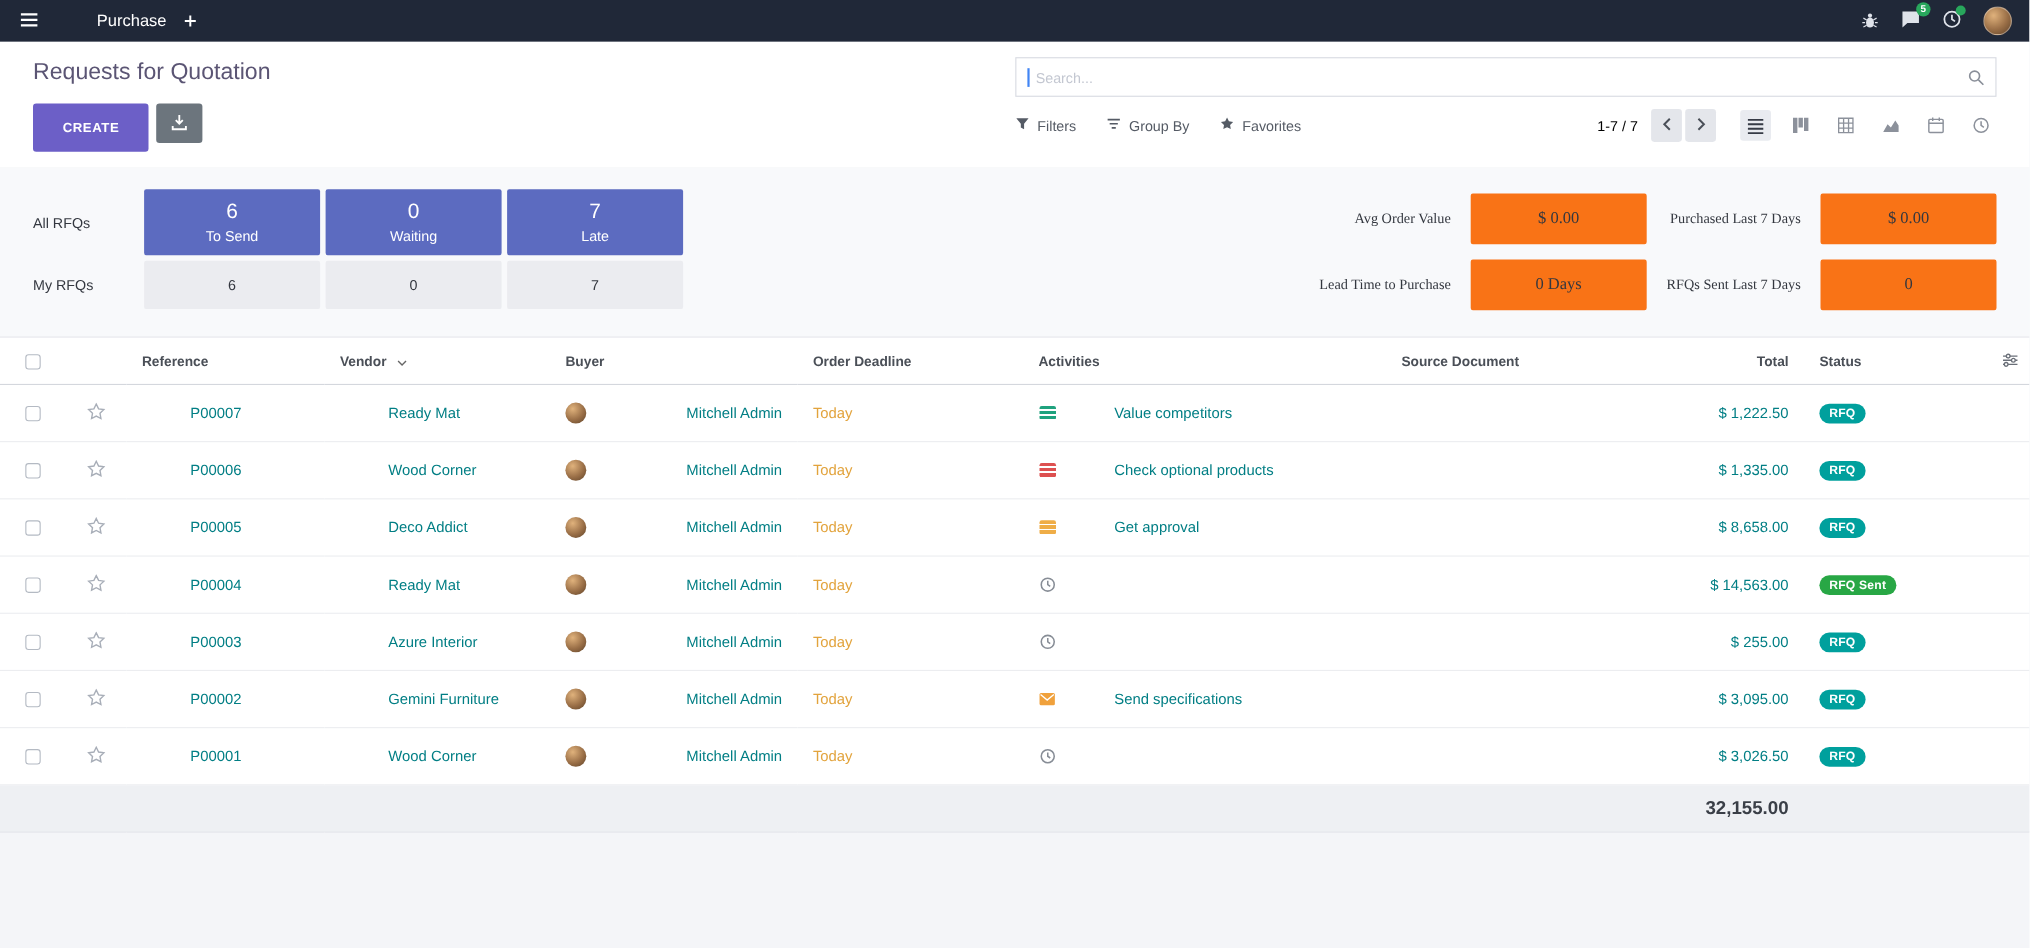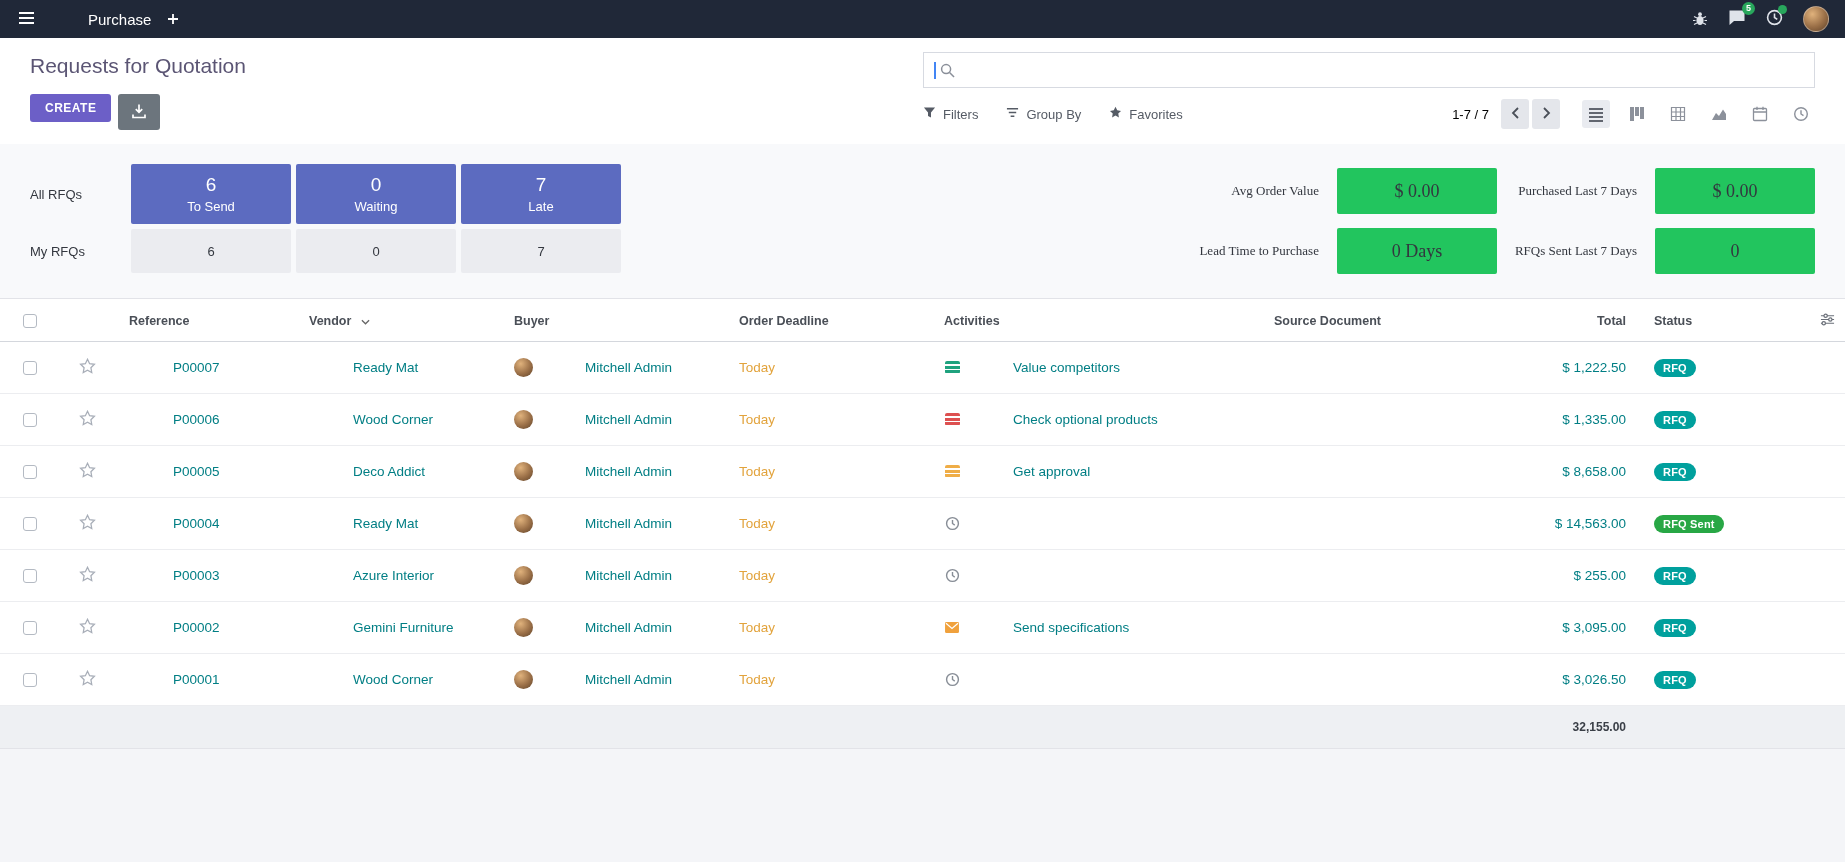--- a/index.html
+++ b/index.html
@@ -195,6 +195,7 @@
   <div class="cp-right">
     <div class="search-box">
       <span class="caret"></span>
+      <input placeholder="Search..." style="">
       <span style="color:#8a8f99;display:flex;">
         <svg width="15" height="15" viewBox="0 0 16 16" fill="none" stroke="currentColor" stroke-width="1.6">
             <circle cx="6.5" cy="6.5" r="4.8"></circle>

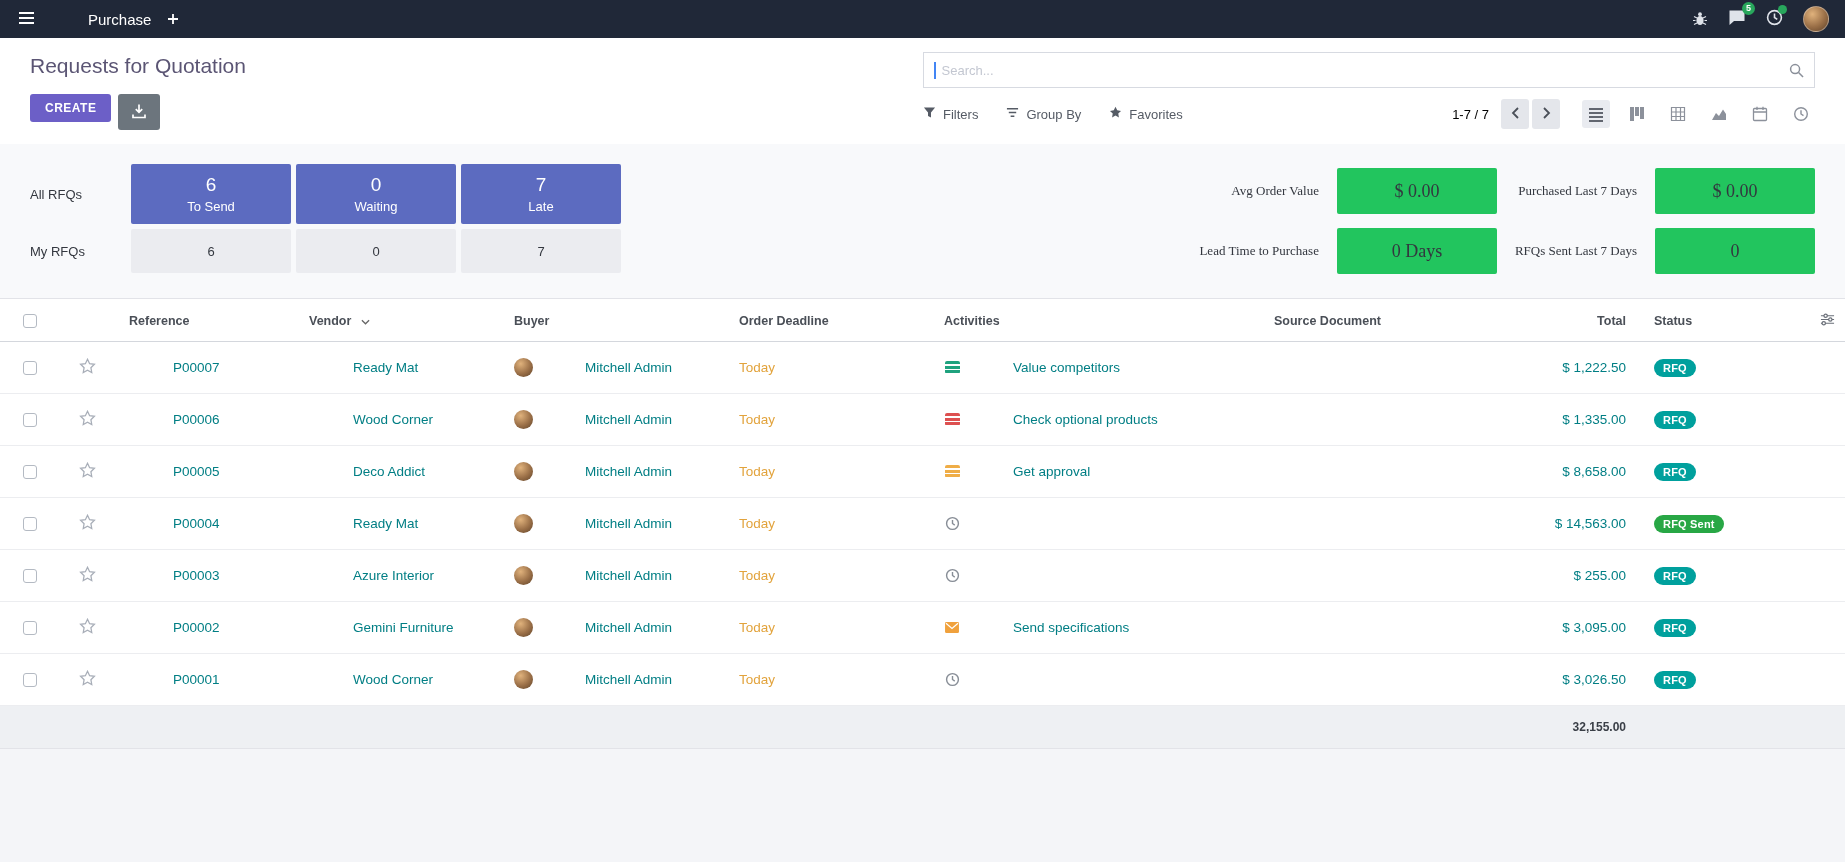--- a/index.html
+++ b/index.html
@@ -40,7 +40,7 @@
   .cp-buttons { display:flex; gap:7px; }
   .btn-create {
     background:#6c5fc7; color:#fff; border:none; border-radius:3px;
-    font-size:12px; font-weight:700; letter-spacing:.5px; padding:0 15px; height:28px;
+    font-size:12px; font-weight:700; letter-spacing:.5px; padding:0 27px; height:44px;
   }
   .btn-export {
     background:#6c757d; color:#fff; border:none; border-radius:3px;

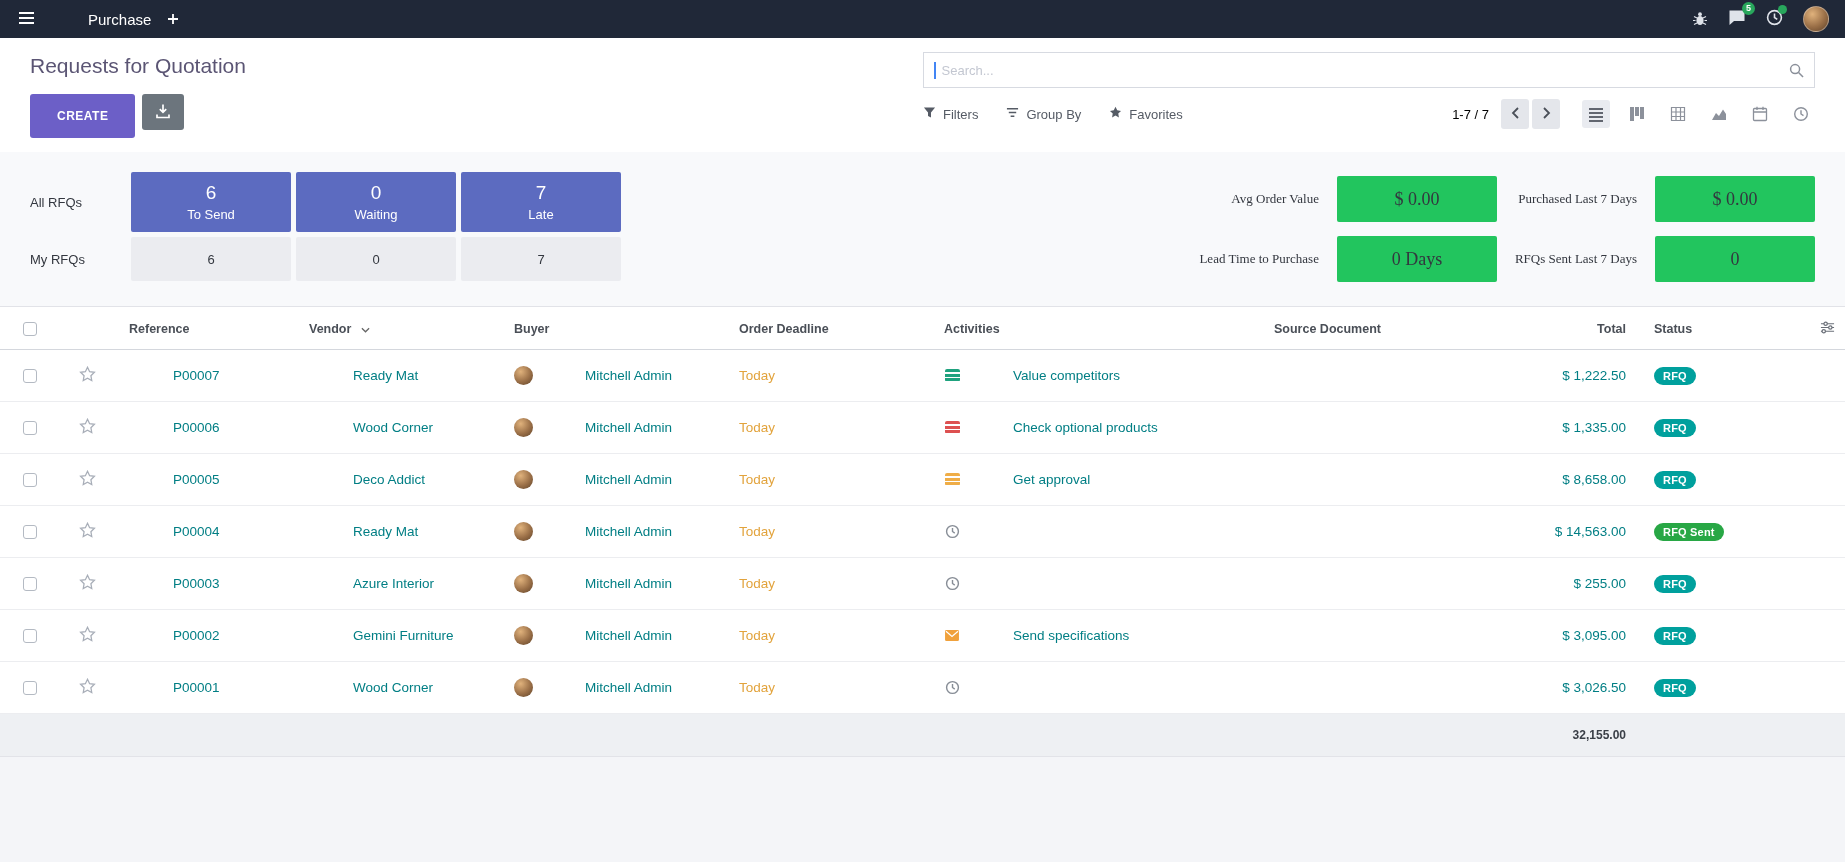--- a/index.html
+++ b/index.html
@@ -85,8 +85,8 @@
   .kpi-grid { display:grid; grid-template-columns:auto 160px auto 160px; gap:14px 18px; align-items:center; margin-top:4px;font-family:Liberation Serif, serif; }
   .kpi-label { font-size:13px; color:#33373f; text-align:right; }
   .kpi-value {
-    background:#22c55e; height:46px; border-radius:2px;
-    display:flex; align-items:center; justify-content:center; font-size:18px; color:#33373f; cursor:pointer;
+    background:#f97316; height:46px; border-radius:2px;
+    display:flex; align-items:center; justify-content:center; font-size:15px; color:#33373f; cursor:pointer;
   }
 
   

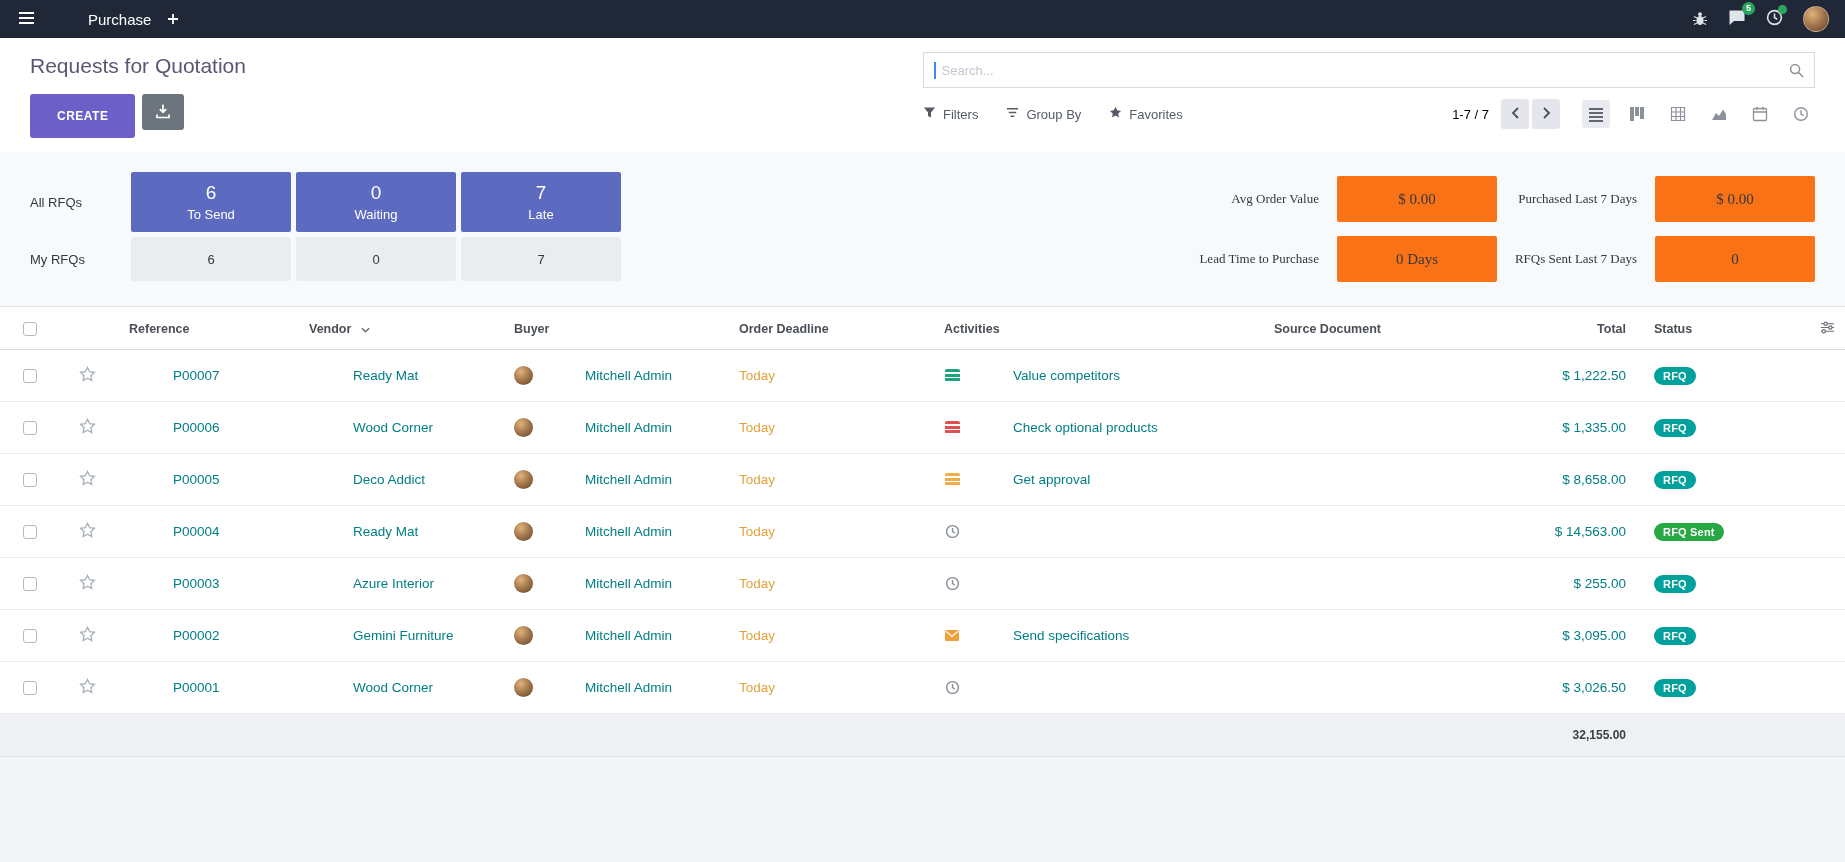--- a/index.html
+++ b/index.html
@@ -104,7 +104,7 @@
   .amount { color:#017e84; }
   .checkbox { display:inline-block; width:14px; height:14px; border:1px solid #b4bac3; border-radius:3px; background:#fff; vertical-align:middle; cursor:pointer; }
   .star-btn { background:none; border:none; padding:0; display:inline-flex; color:#a8aeb8; }
-  .buyer-cell { display:flex; align-items:center; gap:8px; }
+  .buyer-cell { display:flex; align-items:center; gap:8px;justify-content:space-between; }
   .buyer-avatar {
     width:19px; height:19px; border-radius:50%; flex:0 0 auto;
     background:radial-gradient(circle at 35% 30%, #e0b27c 0%, #9a6f47 55%, #5d4128 100%);

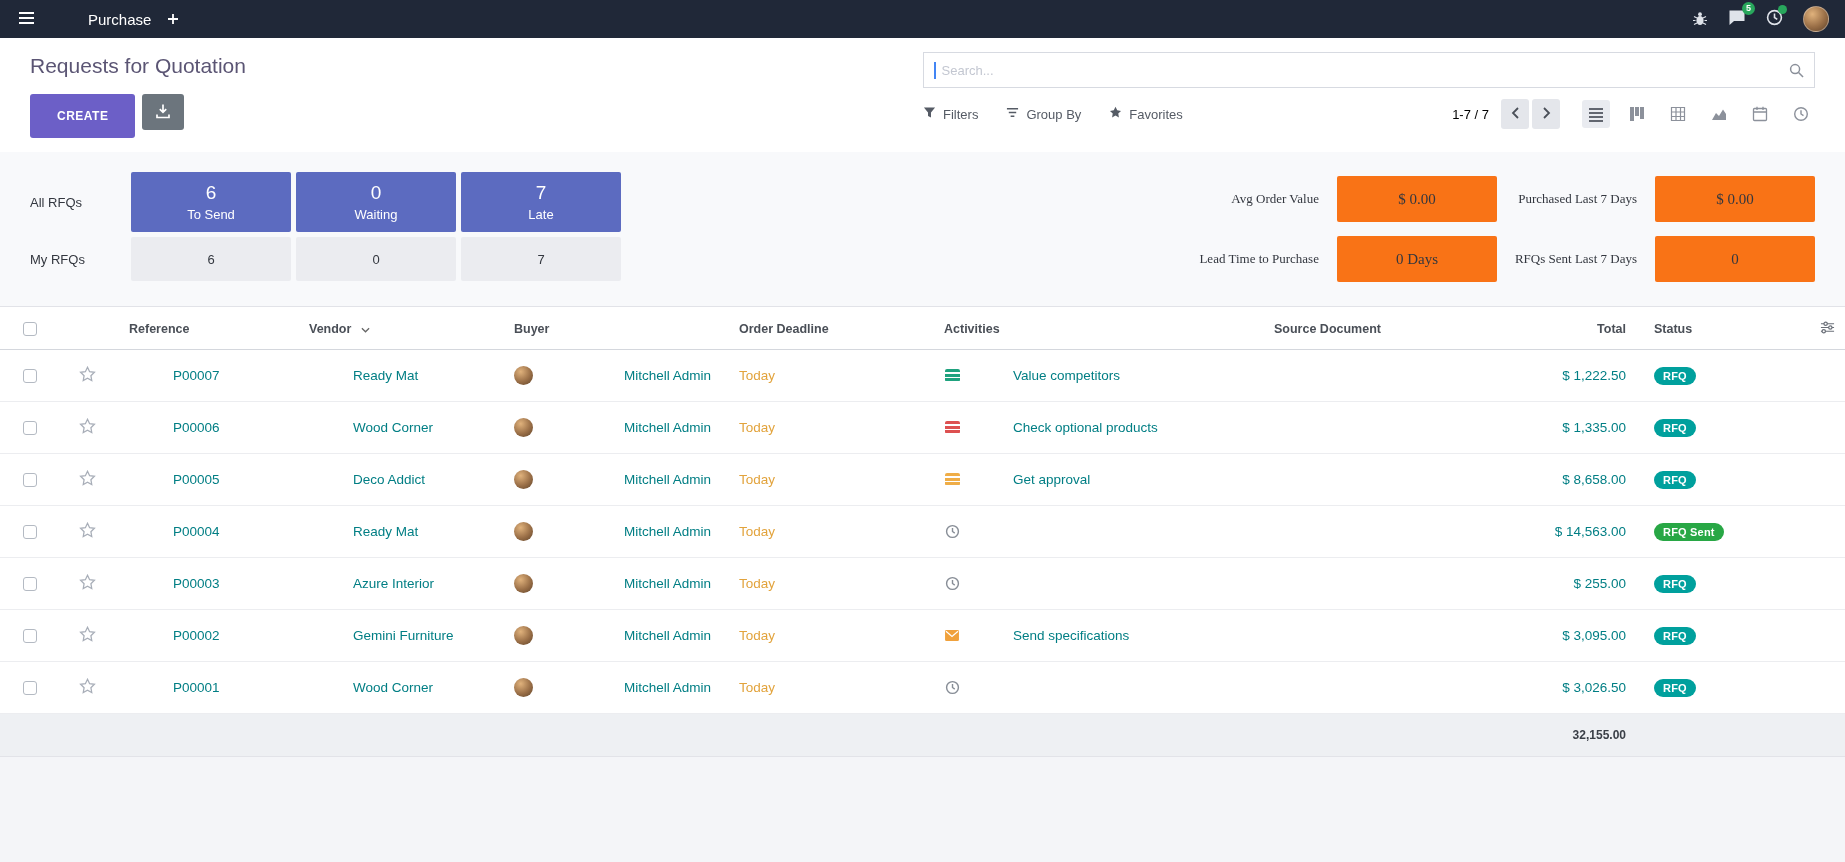--- a/index.html
+++ b/index.html
@@ -126,7 +126,7 @@
     padding:3px 9px; border-radius:11px; letter-spacing:.2px;
   }
   .badge[data-status="sent"] { background:#28a745; }
-  tr.footer-row td { background:#eef0f3; border-top:1px solid #dadde2; border-bottom:1px solid #e2e3e8; height:43px; font-weight:700; color:#3a3f47; font-size:12px; }
+  tr.footer-row td { background:#eef0f3; border-top:1px solid #dadde2; border-bottom:1px solid #e2e3e8; height:43px; font-weight:700; color:#3a3f47; font-size:17px; }
   .adjust-btn { background:none; border:none; color:#6a6f78; padding:0; display:inline-flex; }
 </style>
 </head>

